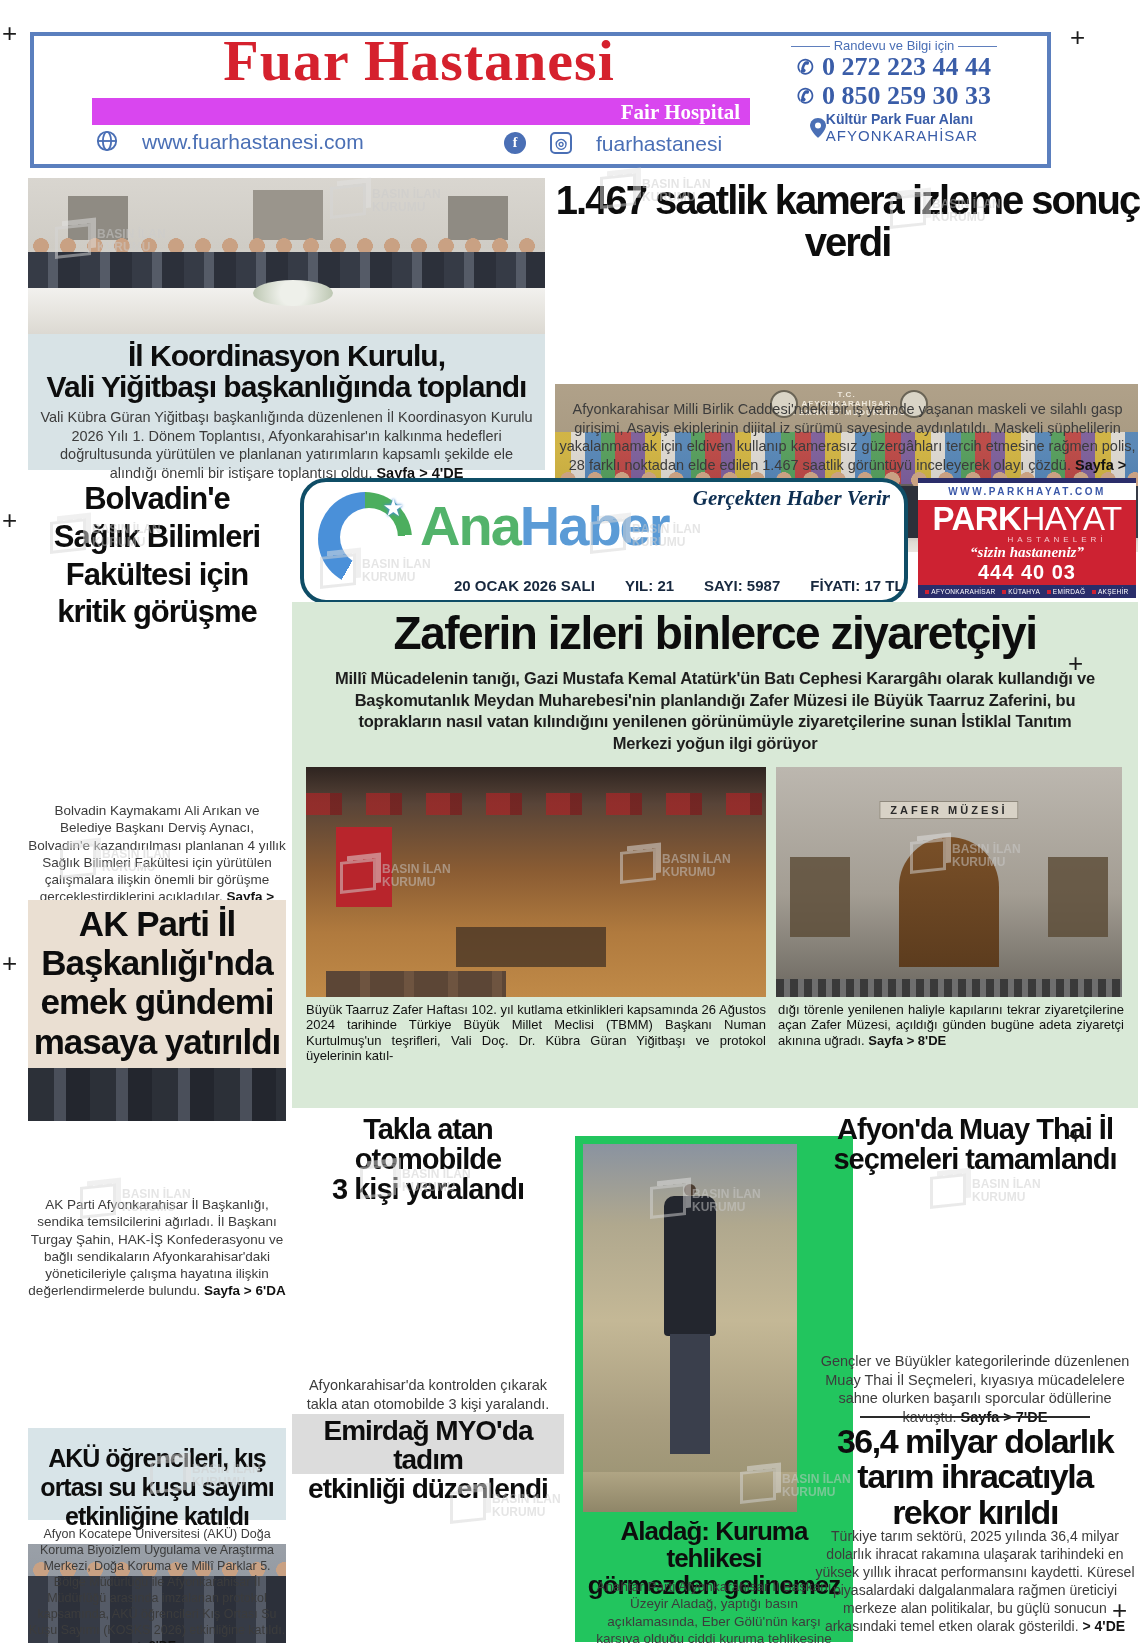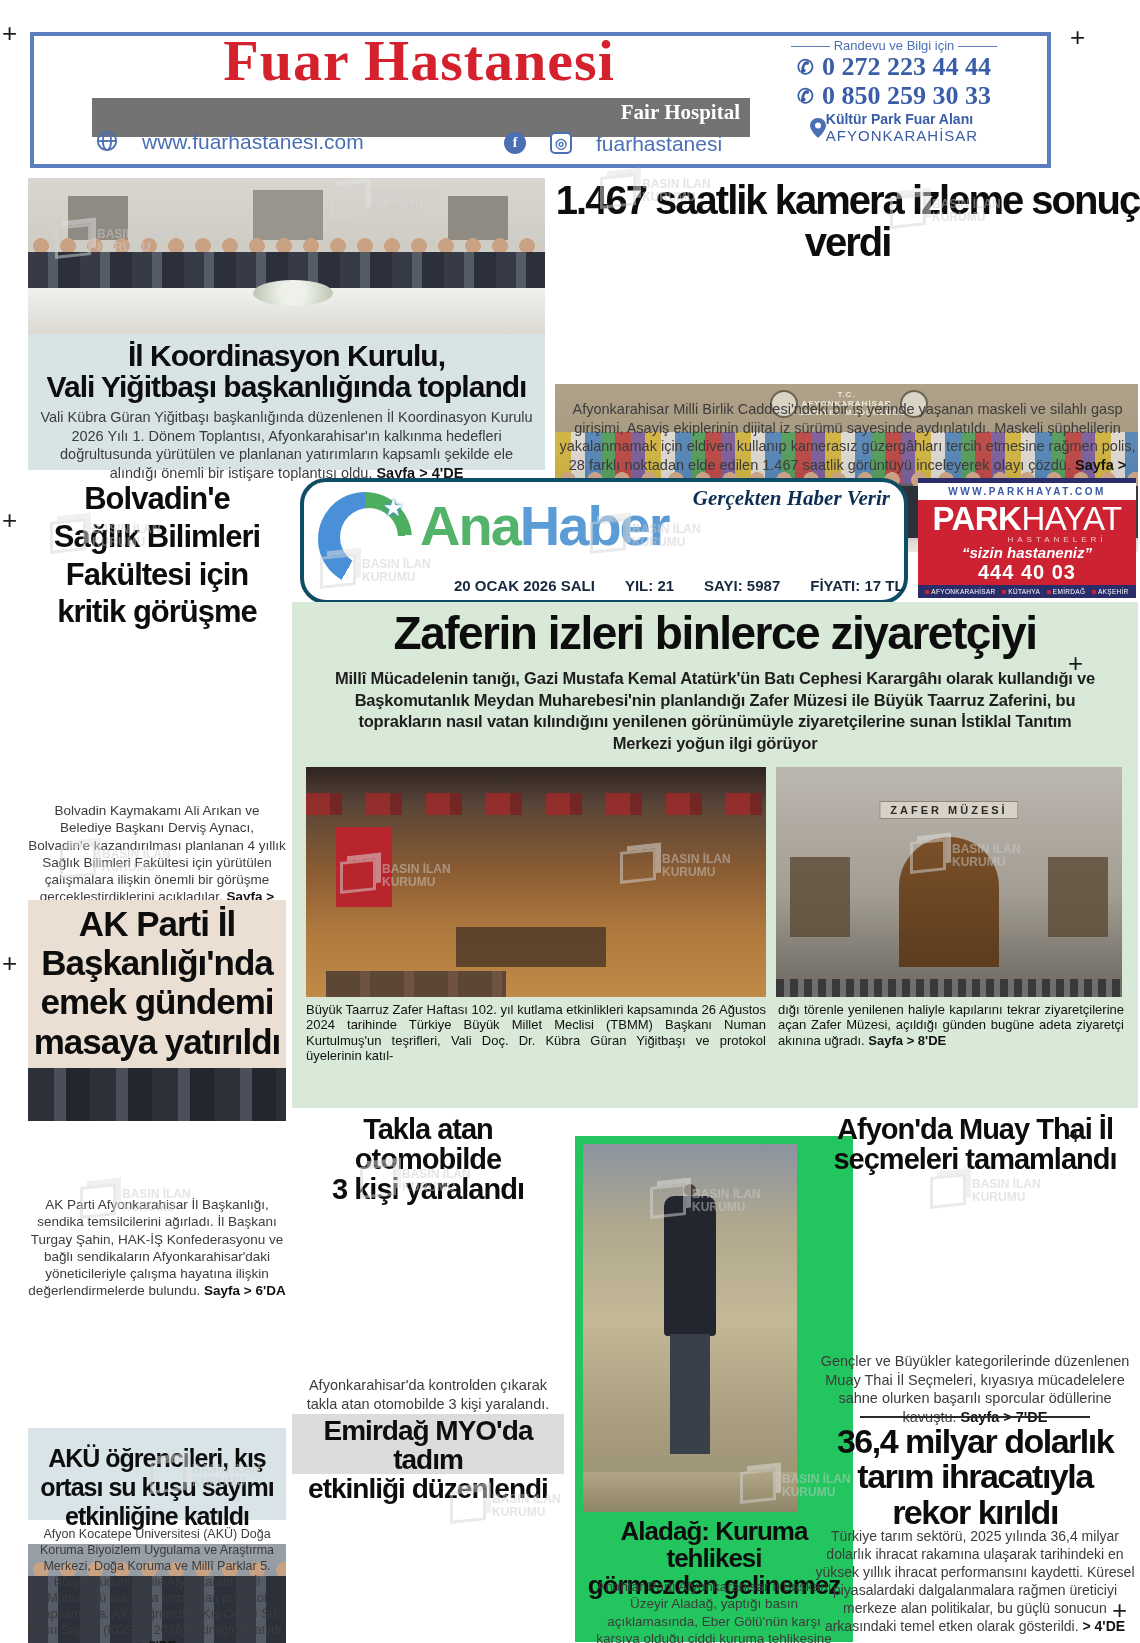--- a/index.html
+++ b/index.html
@@ -30,8 +30,8 @@
   .fuar{border:4px solid #5b7fbe;background:#fff;}
   .fuar-brand{font-family:"Liberation Serif",serif;font-weight:700;color:#d5212d;
       font-size:58px;letter-spacing:1px;text-align:center;line-height:1;}
-  .fuar-strip{background:#737373;color:#fff;font-family:"Liberation Serif",serif;
-      font-weight:700;font-size:21px;text-align:right;padding:2px 10px 12px 0;}
+  .fuar-strip{background:#d946ef;color:#fff;font-family:"Liberation Serif",serif;
+      font-weight:700;font-size:21px;text-align:right;padding:2px 10px 0 0;}
   .fuar-web{color:#4a6fb5;font-size:21px;display:flex;align-items:flex-start;gap:24px;}
   .fuar-right{color:#3a5da8;text-align:center;}
   .fuar-phone{font-family:"Liberation Serif",serif;font-weight:700;font-size:26px;

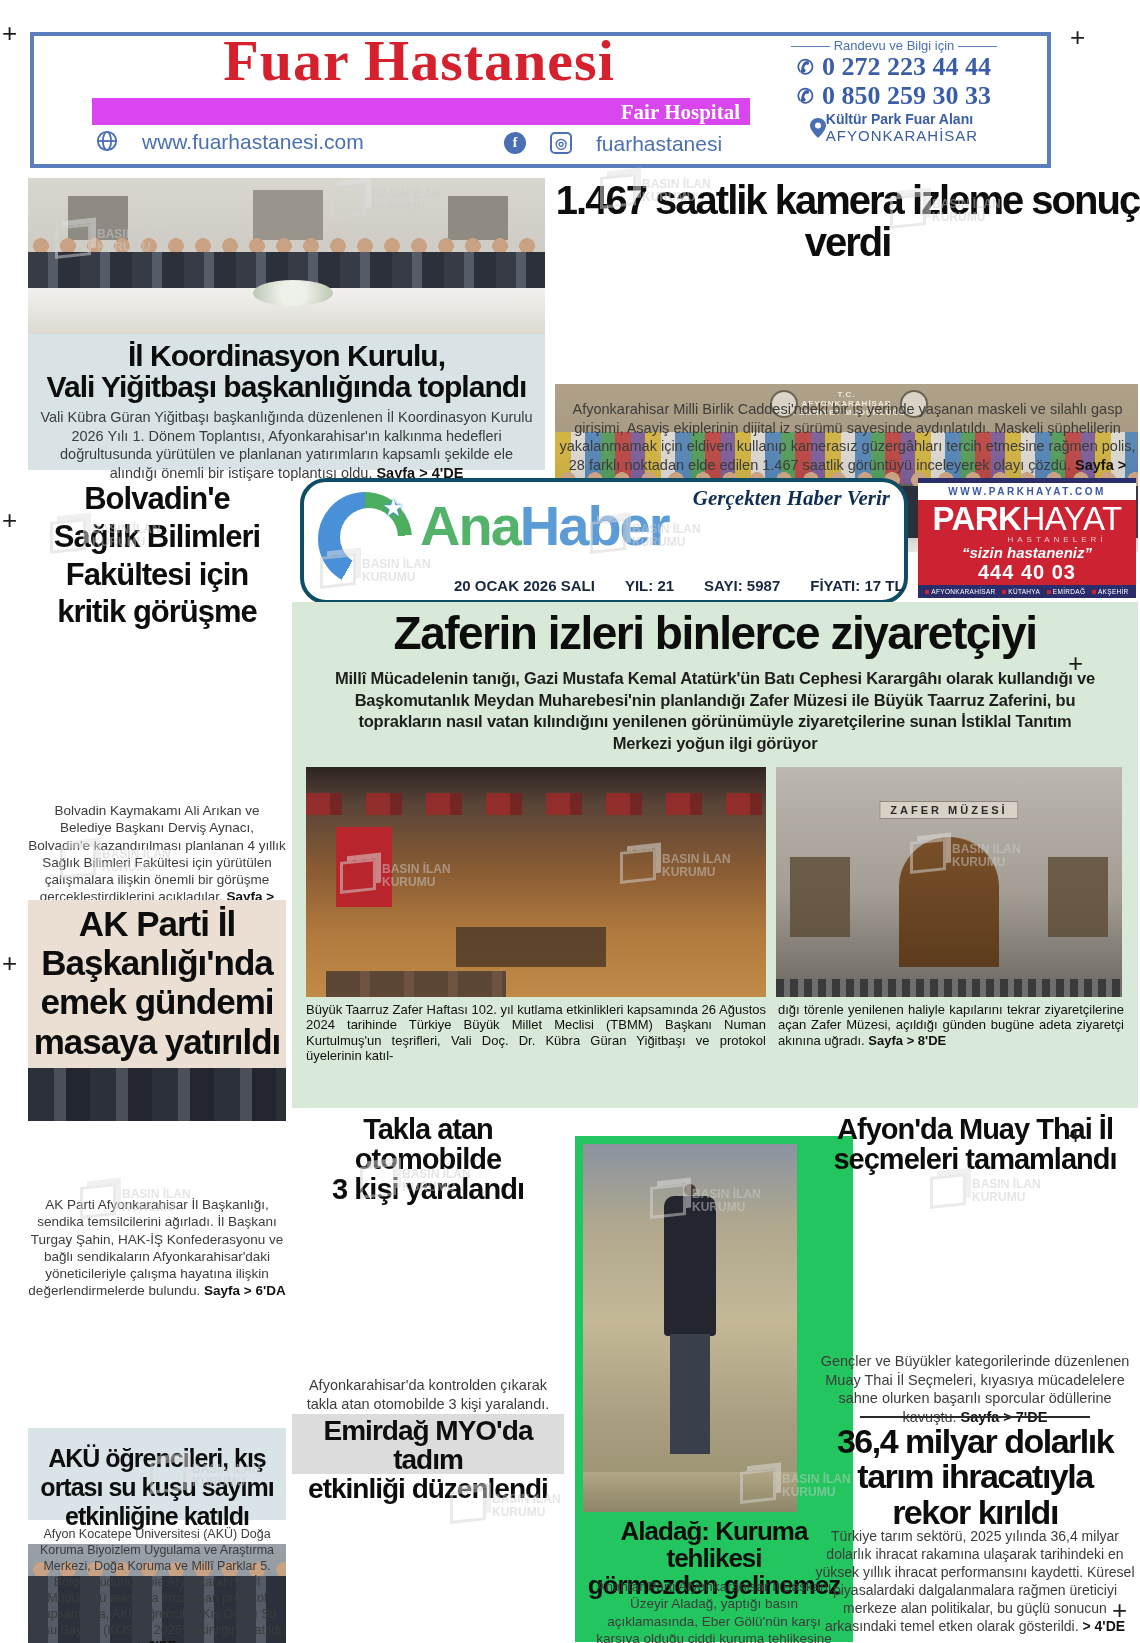--- a/index.html
+++ b/index.html
@@ -59,7 +59,7 @@
       text-align:center;padding:3px 12px;}
   .ph-name{color:#fff;font-size:33px;line-height:1;text-align:center;letter-spacing:-.5px;}
   .ph-sub{color:#f4c9ce;font-size:8px;letter-spacing:4px;text-align:center;}
-  .ph-slogan{font-family:Liberation Sans, sans-serif;font-style:italic;font-weight:700;
+  .ph-slogan{font-family:Liberation Serif, serif;font-style:italic;font-weight:700;
       color:#fff;font-size:15px;text-align:center;}
   .ph-phone{color:#fff;font-weight:700;font-size:20px;text-align:center;letter-spacing:1px;}
   .ph-cities{background:#2a2d6a;display:flex;justify-content:space-around;align-items:center;

